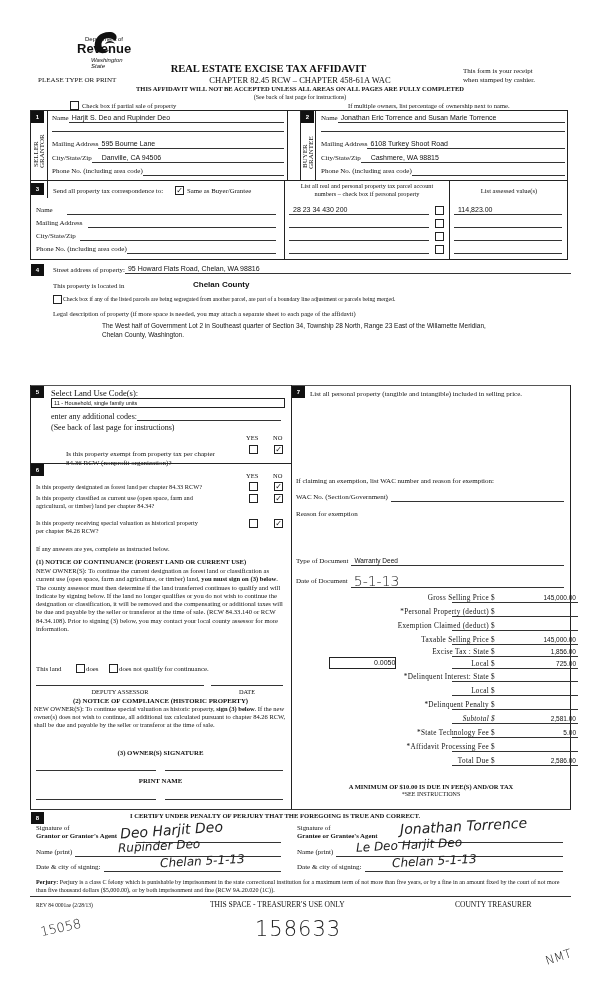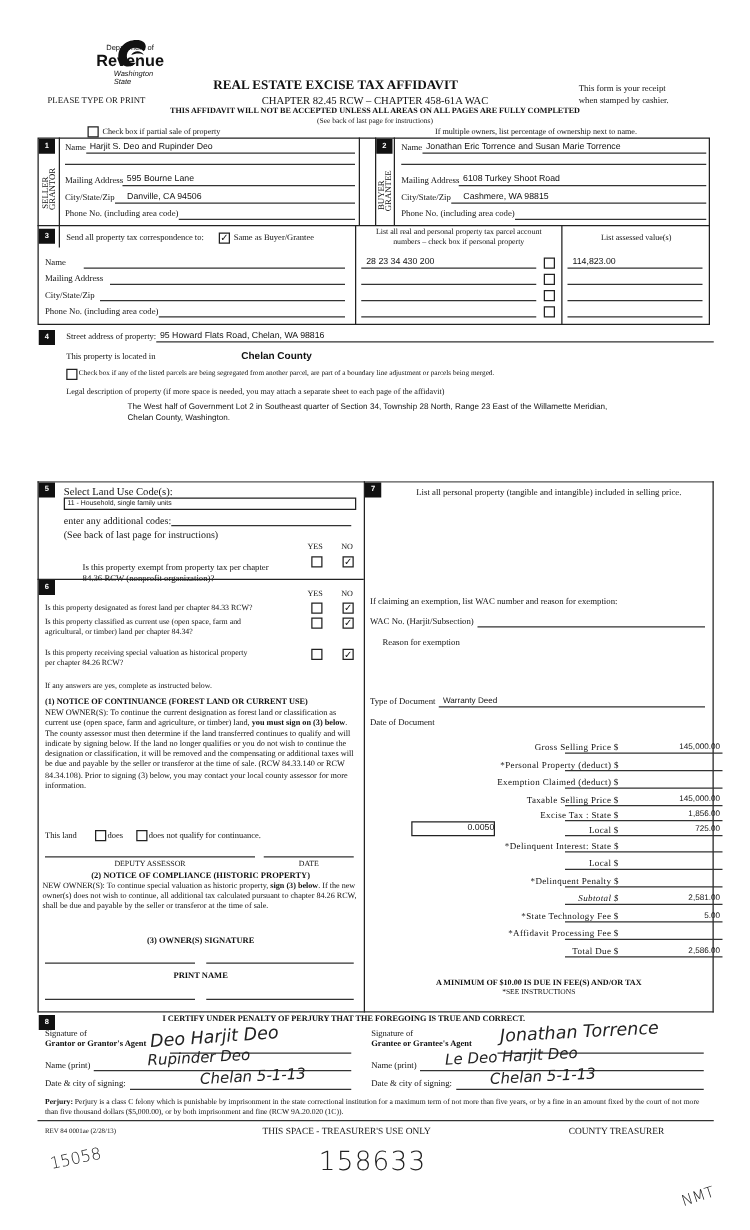--- a/index.html
+++ b/index.html
@@ -243,7 +243,7 @@
 <div class="abs uline" style="left:165px;top:799px;width:118px;"></div>
 
 <div class="secnum" style="left:292px;top:386px;">7</div>
-<div class="abs serif" style="left:310px;top:389px;width:250px;font-size:7px;line-height:11px;margin-left:23px;">List all  personal property (tangible and intangible) included in selling price.</div>
+<div class="abs serif" style="left:310px;top:389px;width:250px;font-size:7px;line-height:11px;">List all  personal property (tangible and intangible) included in selling price.</div>
 <div class="abs" style="left:291px;top:463px;width:1px;height:1px;"></div>
 <div class="abs serif" style="left:296px;top:477px;font-size:7px;">If claiming an exemption, list WAC number and reason for exemption:</div>
 <div class="row" style="left:296px;top:492px;width:268px;">

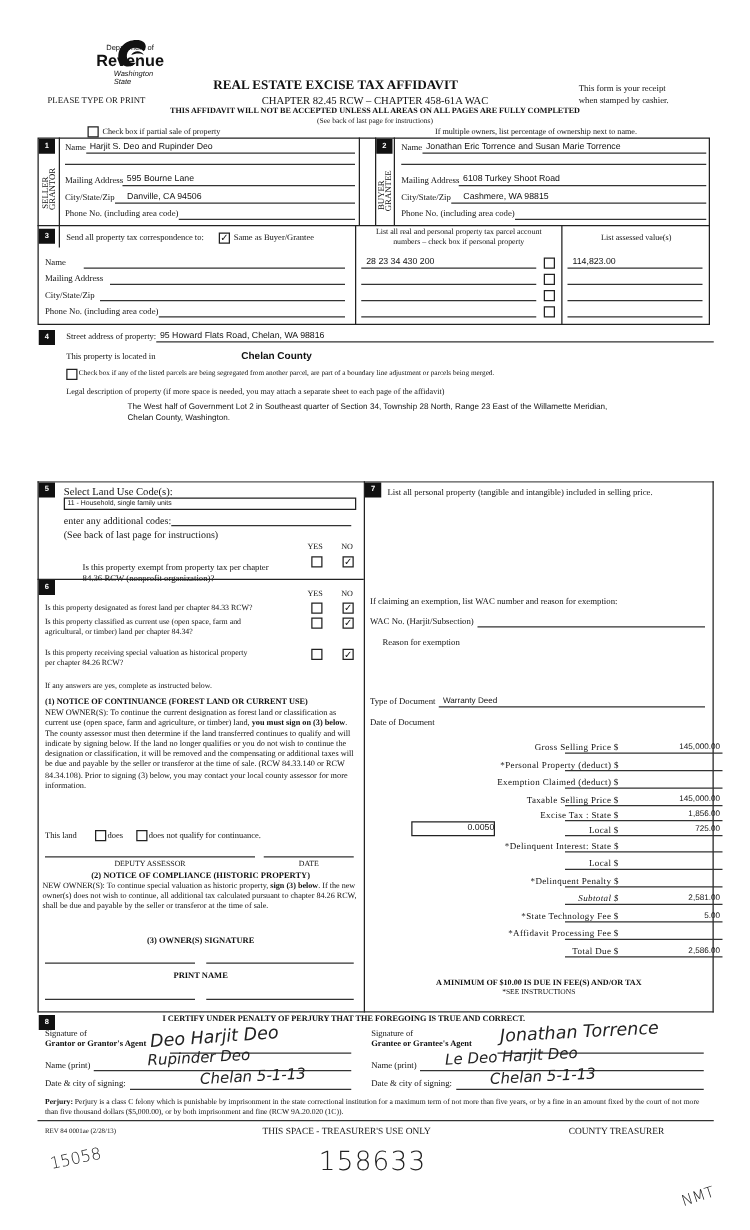--- a/index.html
+++ b/index.html
@@ -247,7 +247,7 @@
 <div class="abs" style="left:291px;top:463px;width:1px;height:1px;"></div>
 <div class="abs serif" style="left:296px;top:477px;font-size:7px;">If claiming an exemption, list WAC number and reason for exemption:</div>
 <div class="row" style="left:296px;top:492px;width:268px;">
-  <span class="lbl">WAC No. (Harjit/Subsection)</span>
+  <span class="lbl">WAC No. (Section/Government)</span>
   <span class="val" style="margin-left:3px;"></span>
 </div>
 <div class="abs serif" style="left:296px;top:510px;font-size:7px;margin-left:10px;">Reason for exemption</div>

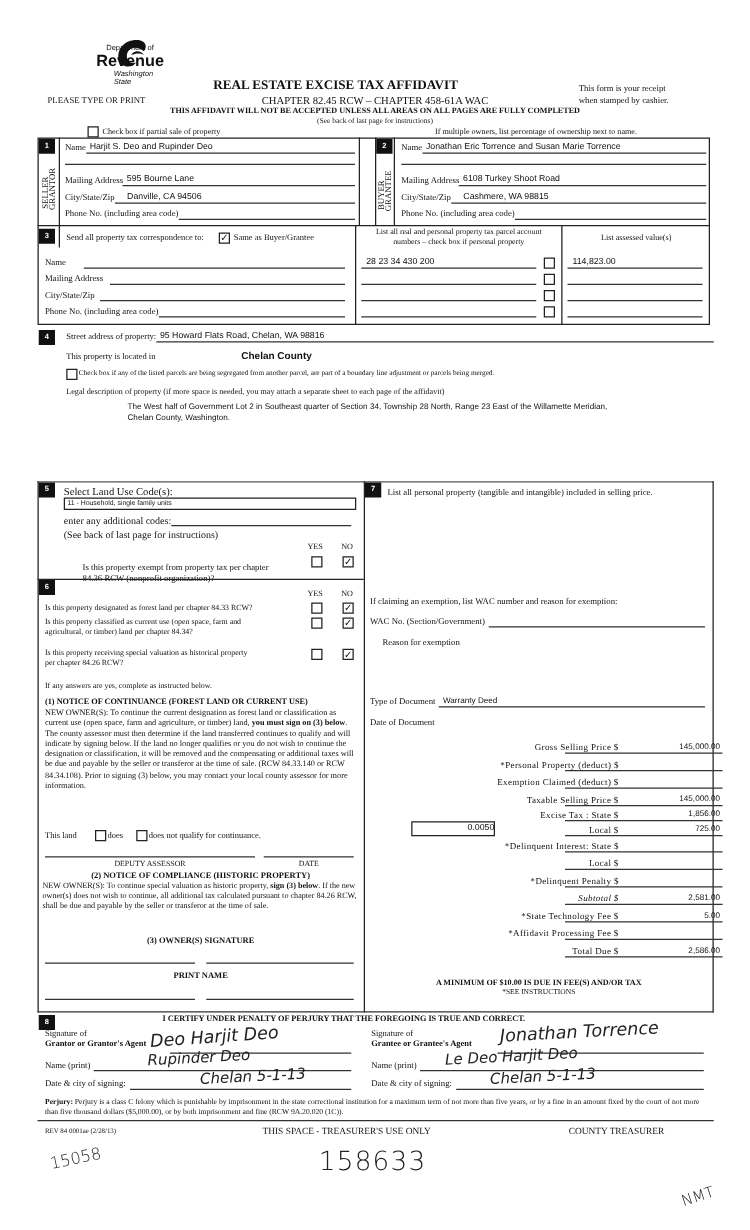--- a/index.html
+++ b/index.html
@@ -250,7 +250,7 @@
   <span class="lbl">WAC No. (Section/Government)</span>
   <span class="val" style="margin-left:3px;"></span>
 </div>
-<div class="abs serif" style="left:296px;top:510px;font-size:7px;margin-left:10px;">Reason for exemption</div>
+<div class="abs serif" style="left:296px;top:510px;font-size:7px;">Reason for exemption</div>
 
 <div class="row" style="left:296px;top:556px;width:268px;">
   <span class="lbl">Type of Document</span>

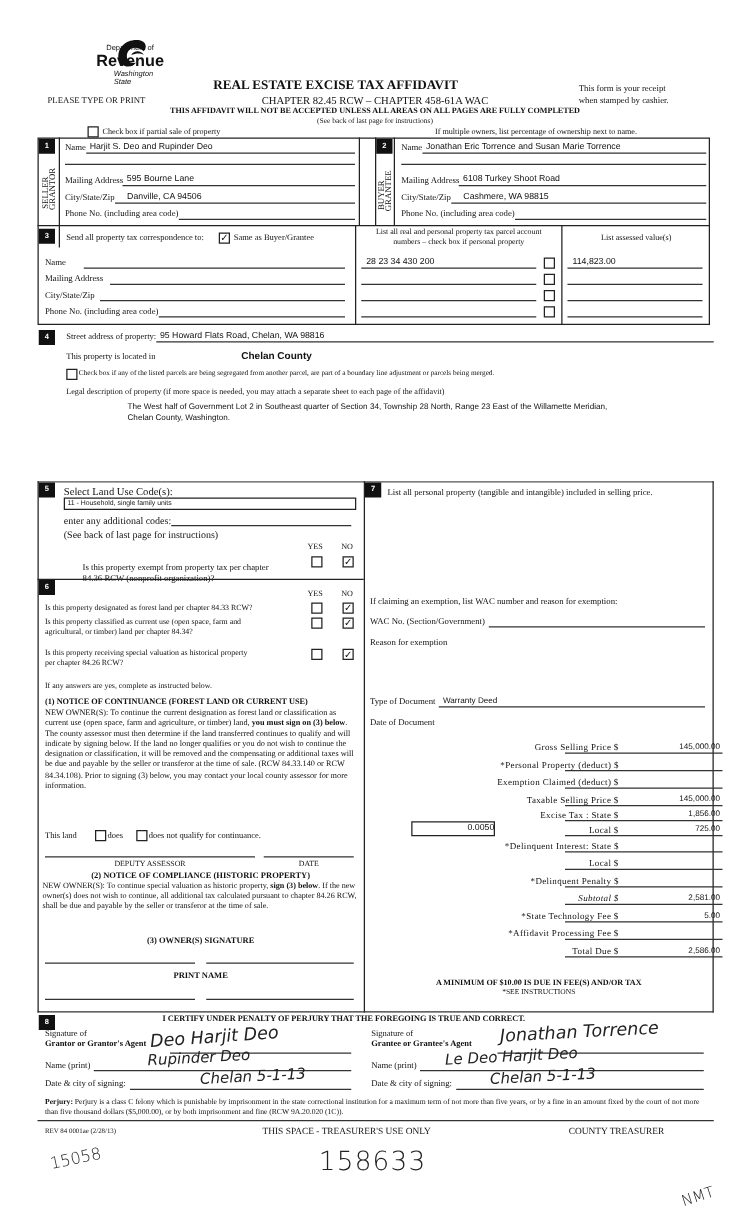--- a/index.html
+++ b/index.html
@@ -258,6 +258,7 @@
 </div>
 <div class="row" style="left:296px;top:574px;width:268px;">
   <span class="lbl">Date of Document</span>
+  <span class="val hand" style="margin-left:3px;font-size:14px;height:14px;line-height:14px;font-family:'DejaVu Sans',sans-serif;">5-1-13</span>
 </div>
 
 <div class="fee serif" style="top:594px;">Gross Selling Price $</div>

